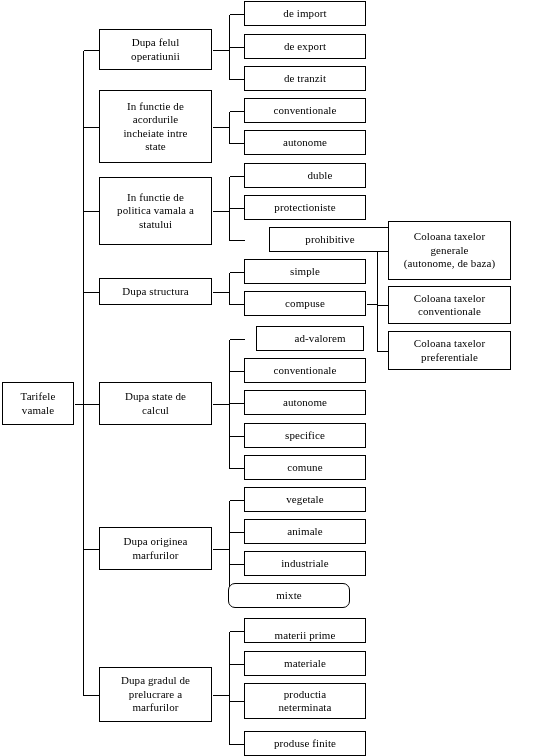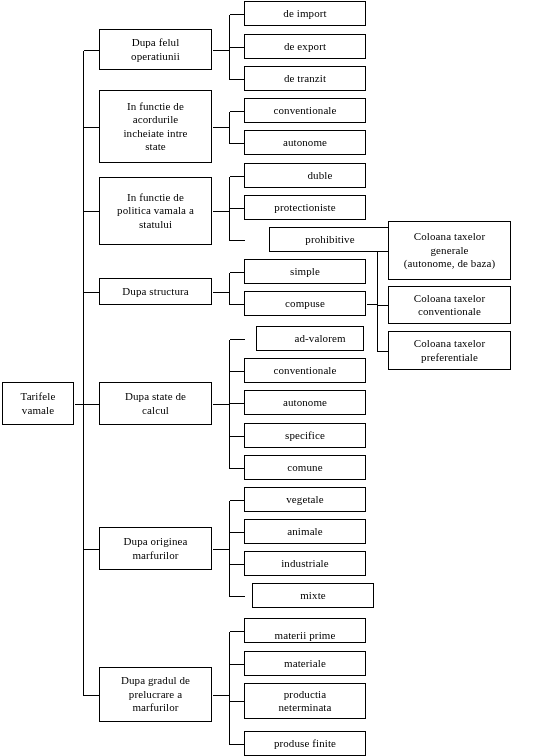--- a/index.html
+++ b/index.html
@@ -199,7 +199,7 @@
       <div class="node-box" style="left: 244px; top: 551px; width: 122px; height: 25px;">
         <span class="node-label">industriale</span>
       </div>
-      <div class="node-box" style="left: 252px; top: 583px; width: 122px; height: 25px;">
+      <div class="node-box" style="left: 228px; top: 583px; width: 122px; height: 25px; border-radius: 7px;">
         <span class="node-label">mixte</span>
       </div>
       <div class="node-box" style="left: 99px; top: 667px; width: 113px; height: 55px;">

